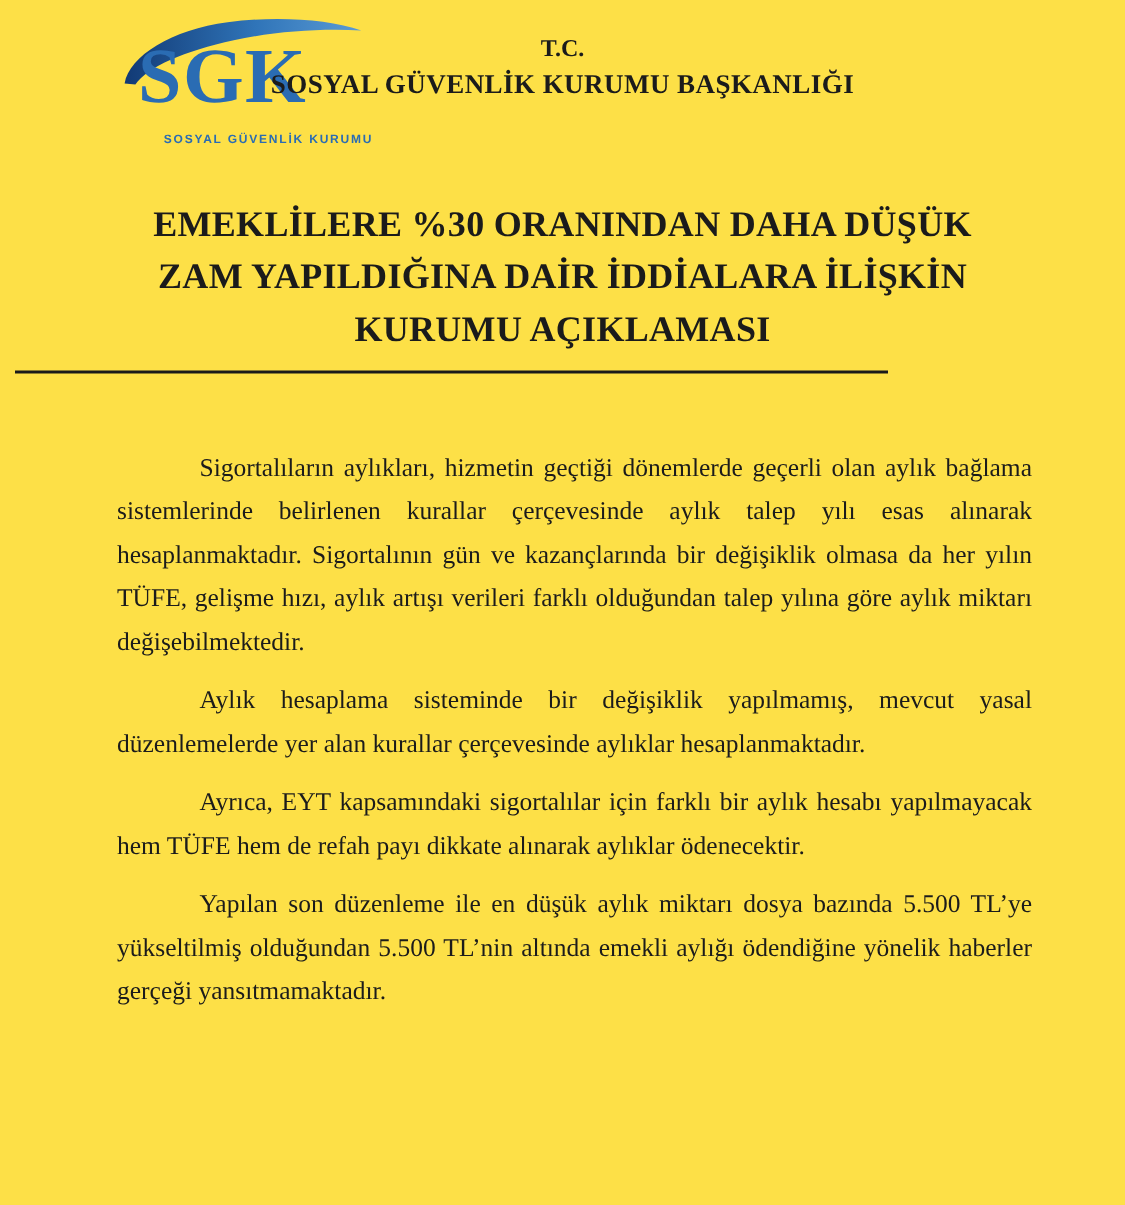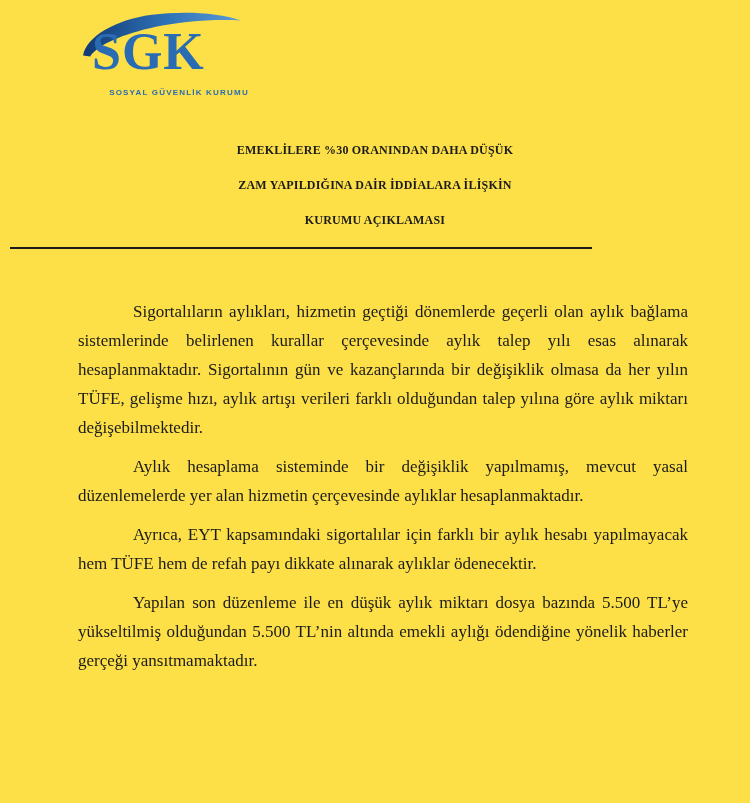--- a/index.html
+++ b/index.html
@@ -75,6 +75,10 @@
       <div class="logo-subtitle">SOSYAL GÜVENLİK KURUMU</div>
     </div>
 
+    <div class="header-titles">
+      <div class="tc-line">T.C.</div>
+      <div class="org-line">SOSYAL GÜVENLİK KURUMU BAŞKANLIĞI</div>
+    </div>
   </div>
 
   <div class="doc-title" id="doc-title">

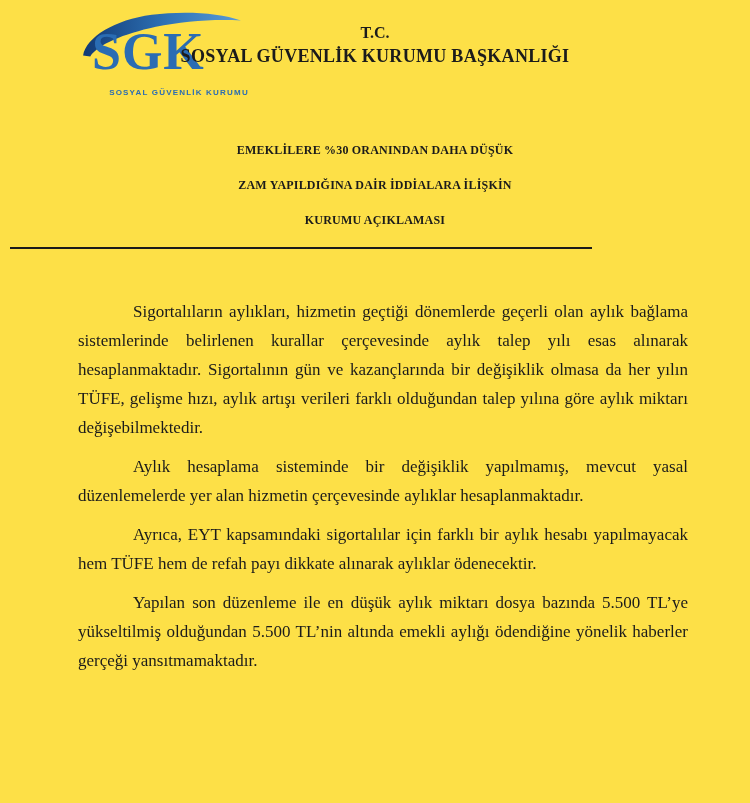--- a/index.html
+++ b/index.html
@@ -37,7 +37,7 @@
   .doc-title{
     margin-top:21px;
     text-align:center;font-weight:700;
-    font-size:12px;line-height:35px;letter-spacing:0.2px;
+    font-size:24px;line-height:35px;letter-spacing:0.2px;
   }
   .title-divider{
     border:none;border-top:2px solid #1a1a1a;

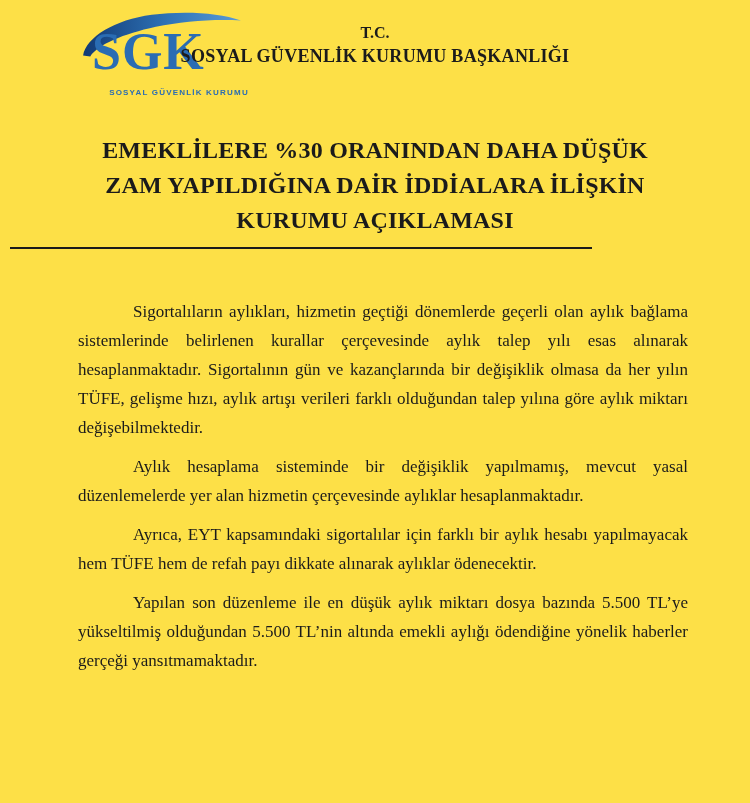--- a/index.html
+++ b/index.html
@@ -91,7 +91,7 @@
 
   <div class="doc-body" id="doc-body">
       <p><span>Sigortalıların aylıkları, hizmetin geçtiği dönemlerde geçerli olan aylık bağlama sistemlerinde belirlenen kurallar çerçevesinde </span><b>aylık talep yılı</b><span> esas alınarak hesaplanmaktadır. Sigortalının gün ve kazançlarında bir değişiklik olmasa da her yılın TÜFE, gelişme hızı, aylık artışı verileri farklı olduğundan talep yılına göre aylık miktarı değişebilmektedir.</span></p>
-      <p><span>Aylık hesaplama sisteminde bir değişiklik yapılmamış, mevcut yasal düzenlemelerde yer alan hizmetin çerçevesinde aylıklar hesaplanmaktadır.</span></p>
+      <p><span>Aylık hesaplama sisteminde bir değişiklik yapılmamış, mevcut yasal düzenlemelerde yer alan kurallar çerçevesinde aylıklar hesaplanmaktadır.</span></p>
       <p class="bold"><b>Ayrıca, EYT kapsamındaki sigortalılar için farklı bir aylık hesabı yapılmayacak hem TÜFE hem de refah payı dikkate alınarak aylıklar ödenecektir.</b></p>
       <p><span>Yapılan son düzenleme ile en düşük aylık miktarı dosya bazında 5.500 TL’ye yükseltilmiş olduğundan 5.500 TL’nin altında emekli aylığı ödendiğine yönelik haberler gerçeği yansıtmamaktadır.</span></p>
     </div>

